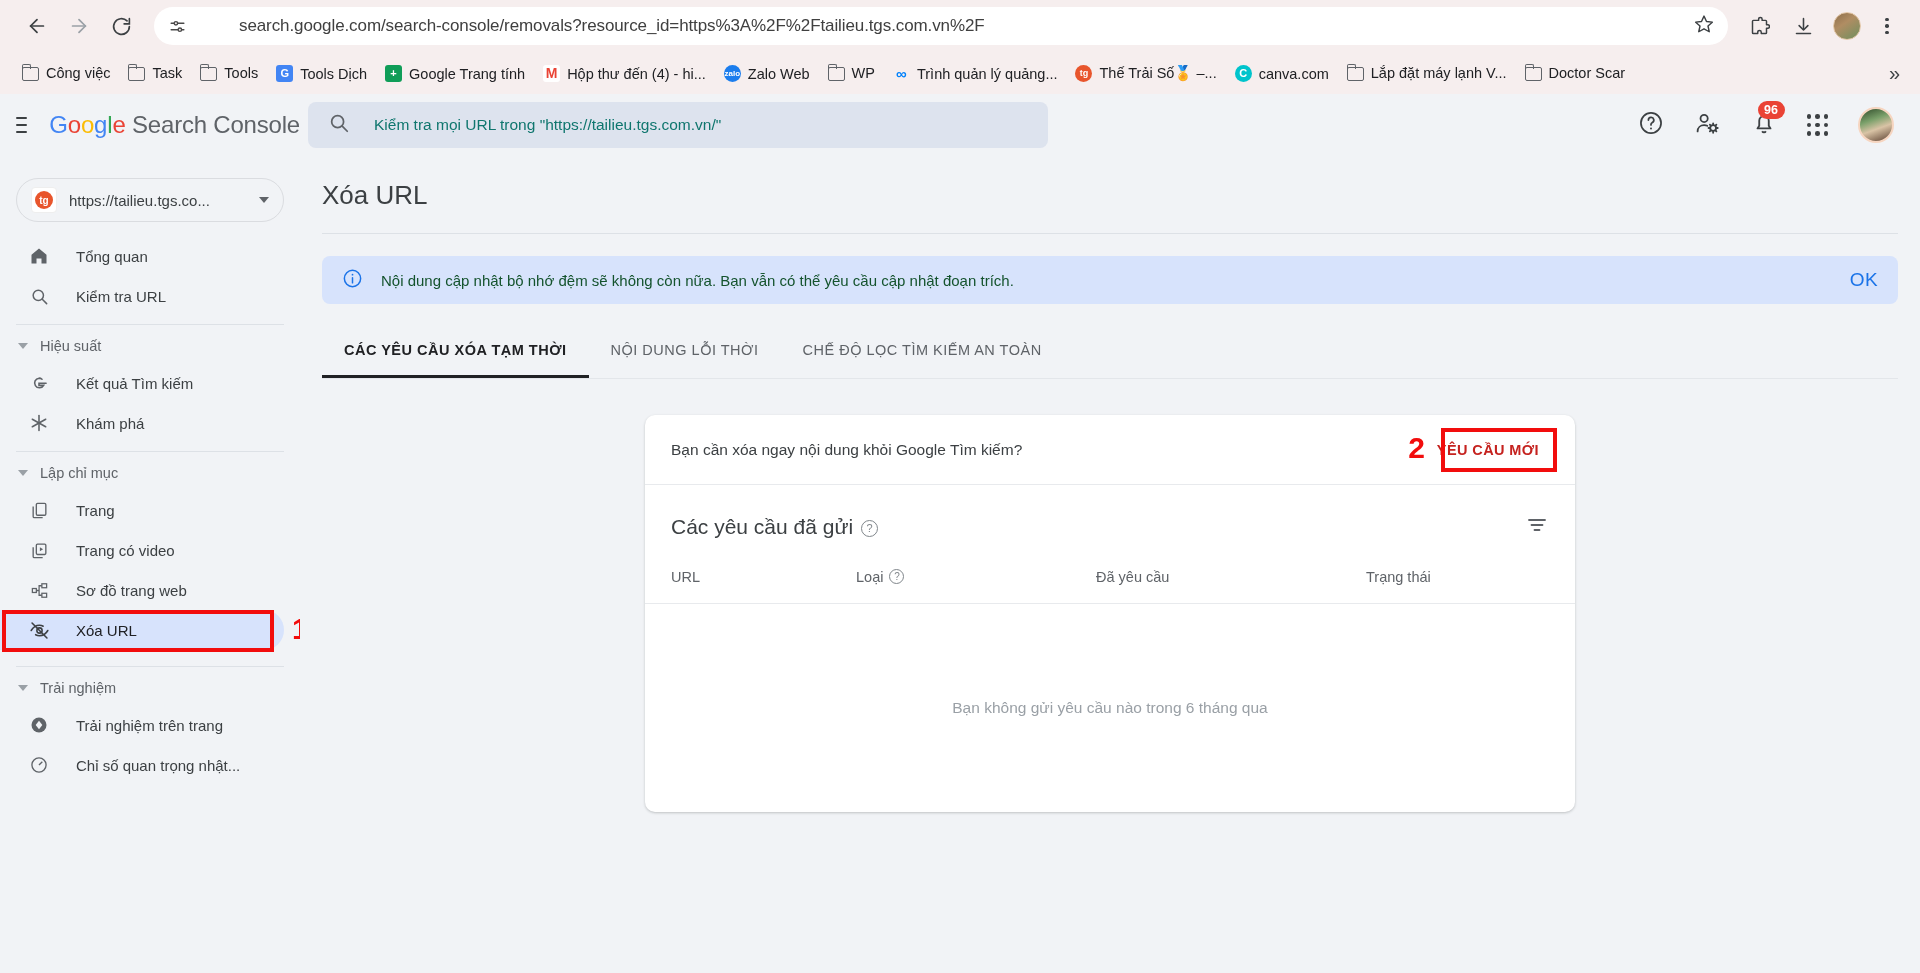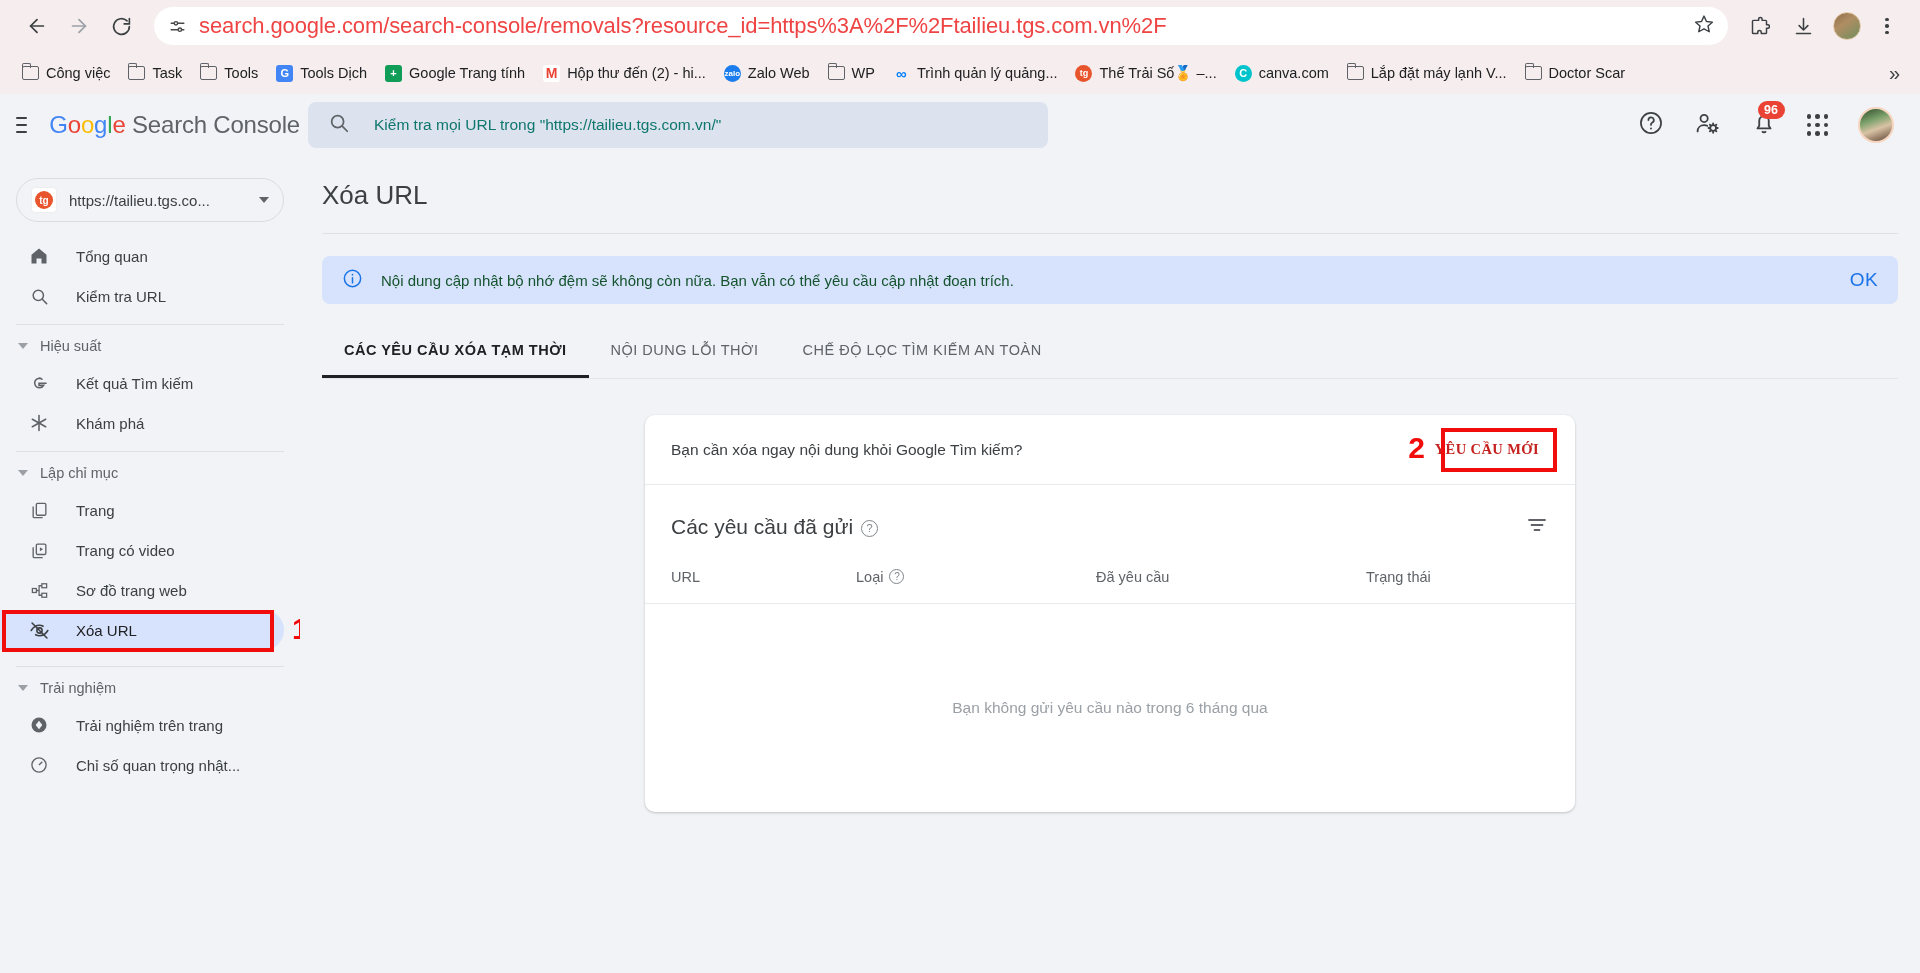--- a/index.html
+++ b/index.html
@@ -47,12 +47,13 @@
   .omnibox .site-ctrl { flex: 0 0 auto; color: #4a4a4a; display:flex; }
   .omnibox .url-text {
     flex: 1 1 auto;
-    font-size: 22px;
-    color: #ef4444;
+    font-size: 17px;
+    color: #404040;
     white-space: nowrap;
     overflow: hidden;
     text-overflow: clip;
     letter-spacing: -0.1px;
+    margin-left: 40px;
   }
   .omnibox .tail-icons { display:flex; align-items:center; gap: 16px; flex: 0 0 auto; color:#3c4043;}
   .chrome-right {

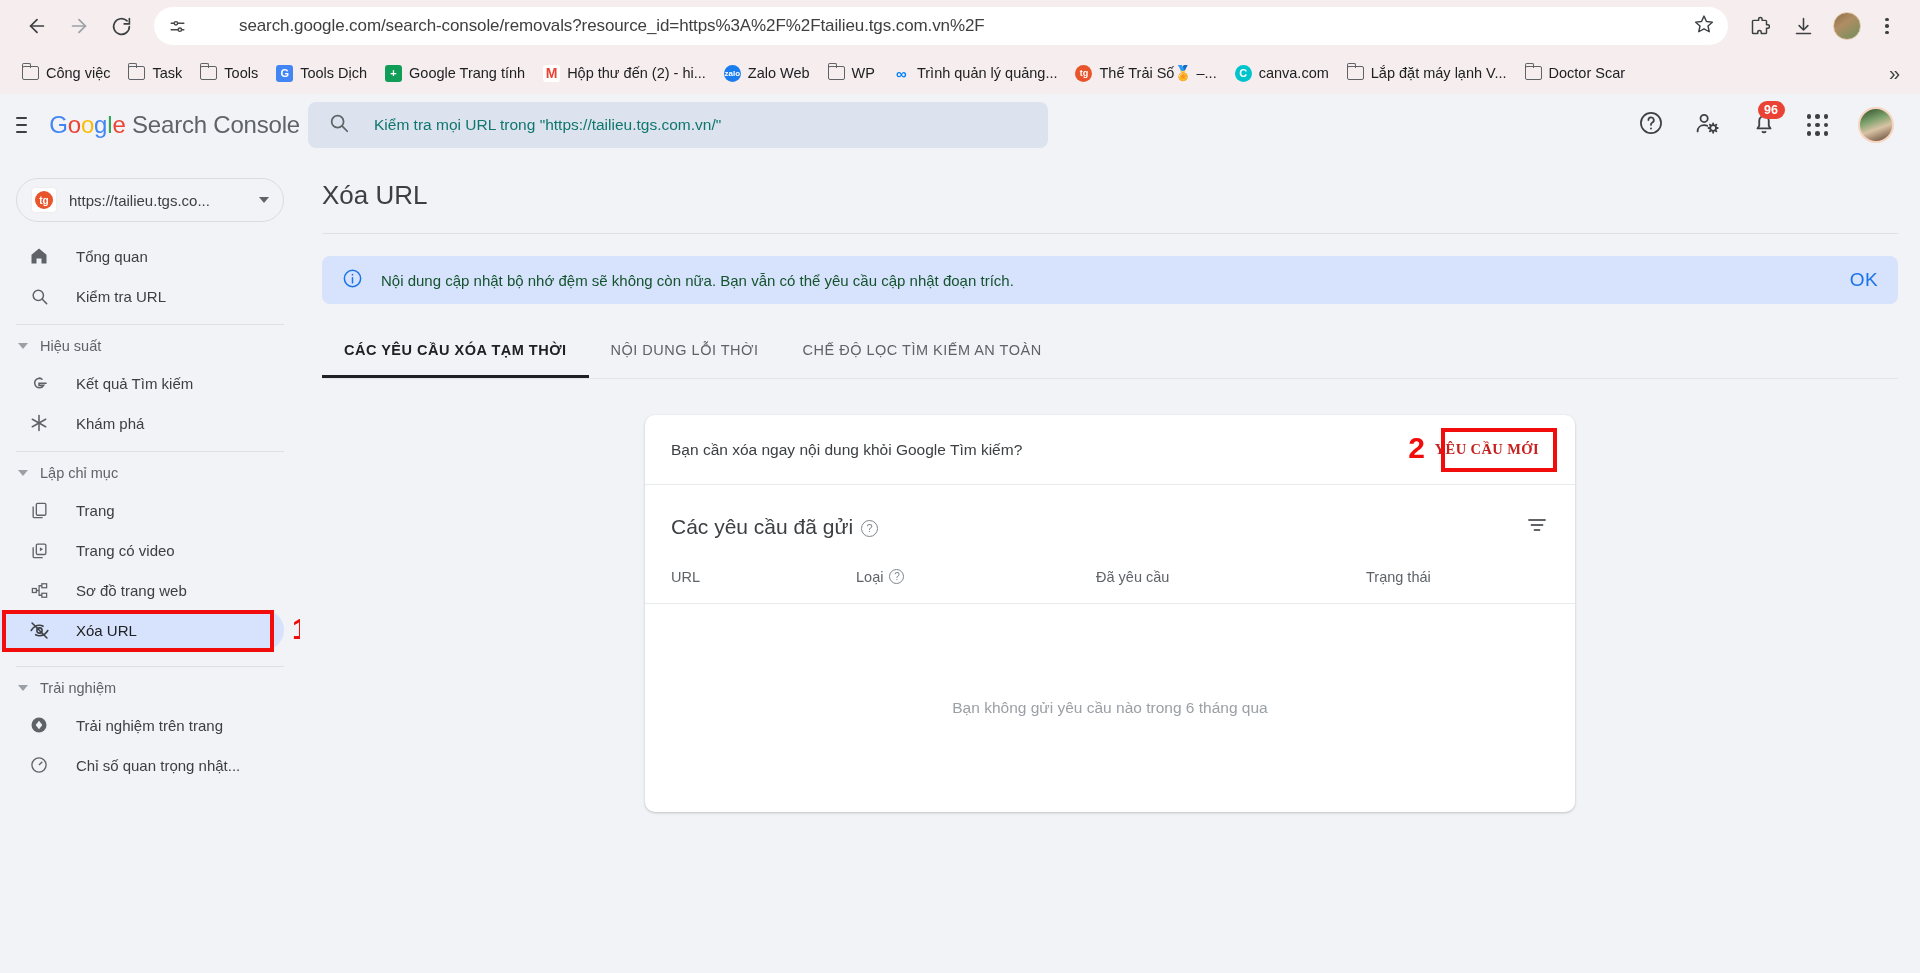--- a/index.html
+++ b/index.html
@@ -80,7 +80,7 @@
     white-space: nowrap;
   }
   .bm {
-    display: flex; align-items: center; gap: 7px;
+    display: flex; align-items: flex-end; gap: 7px;
     padding: 5px 8px;
     border-radius: 6px;
     flex: 0 0 auto;

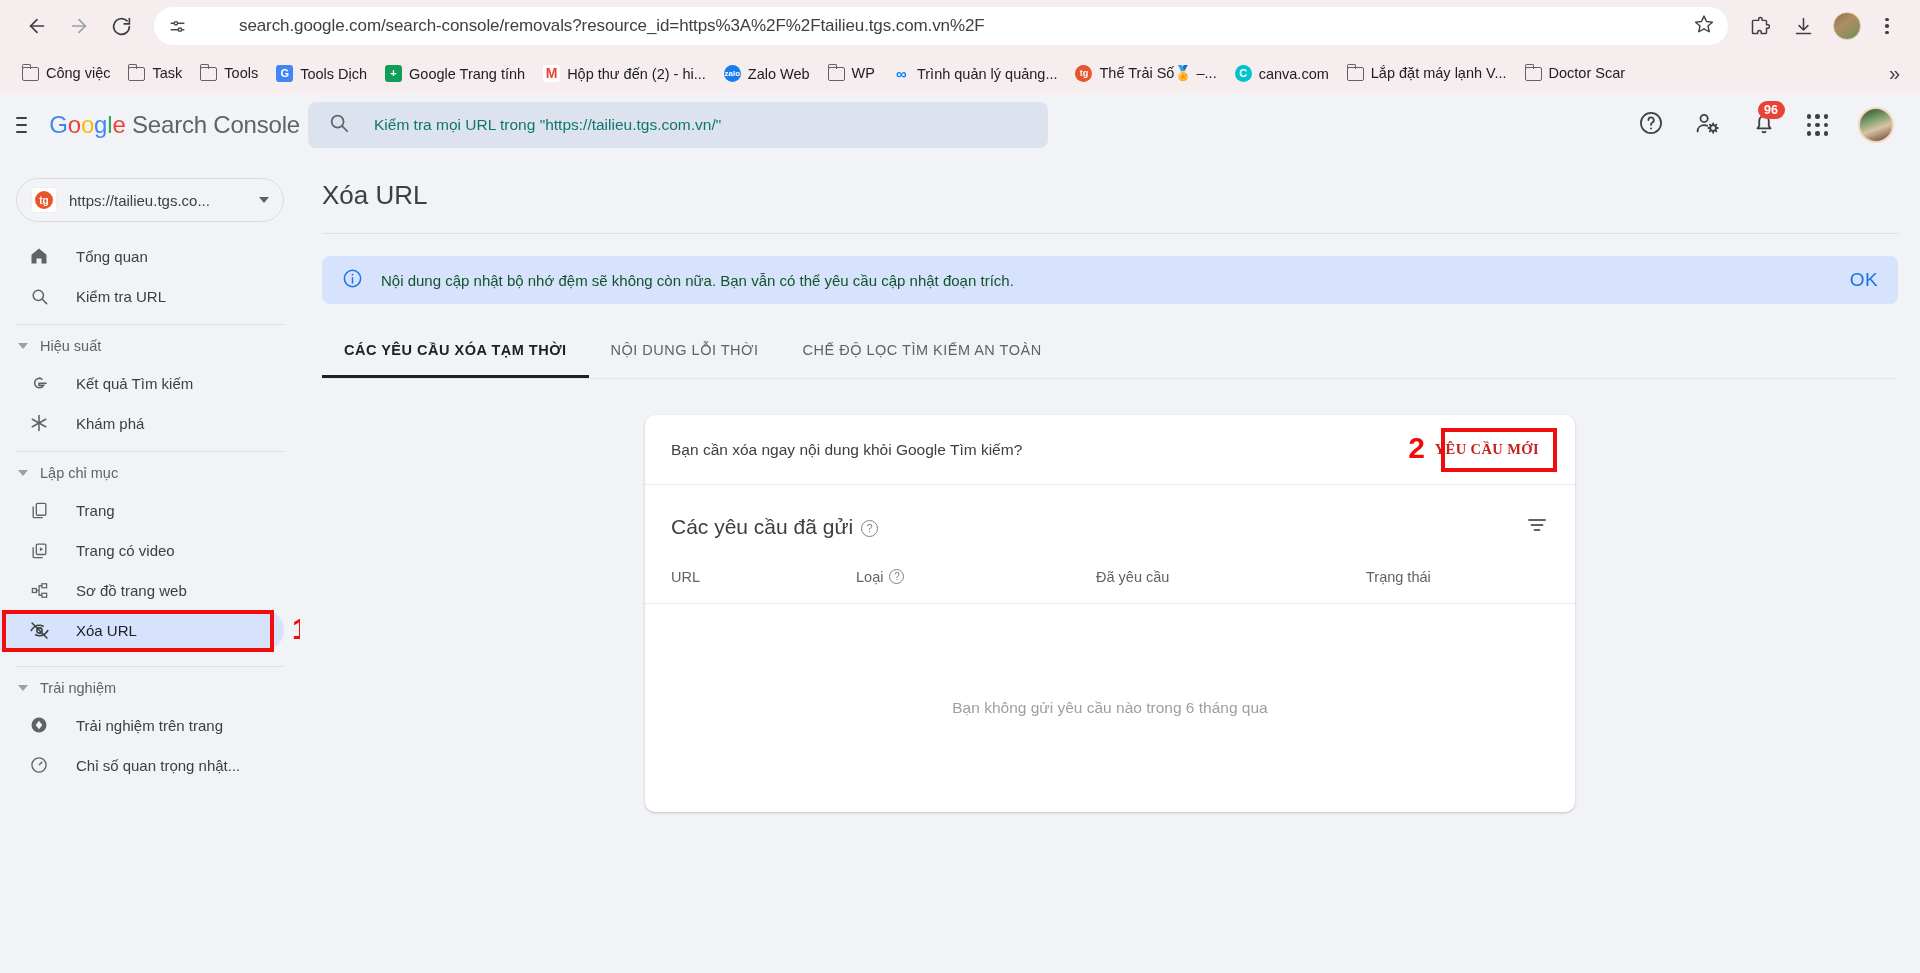--- a/index.html
+++ b/index.html
@@ -423,7 +423,7 @@
       </div>
     <div class="bm">
         <span class="fav" style="background:#fff;color:#EA4335;font-size:14px">M</span>
-        <span class="lbl">Hộp thư đến (2) - hi...</span>
+        <span class="lbl">Hộp thư đến (4) - hi...</span>
       </div>
     <div class="bm">
         <span class="fav" style="background:#1b7ded;font-size:8px;border-radius:50%">zalo</span>

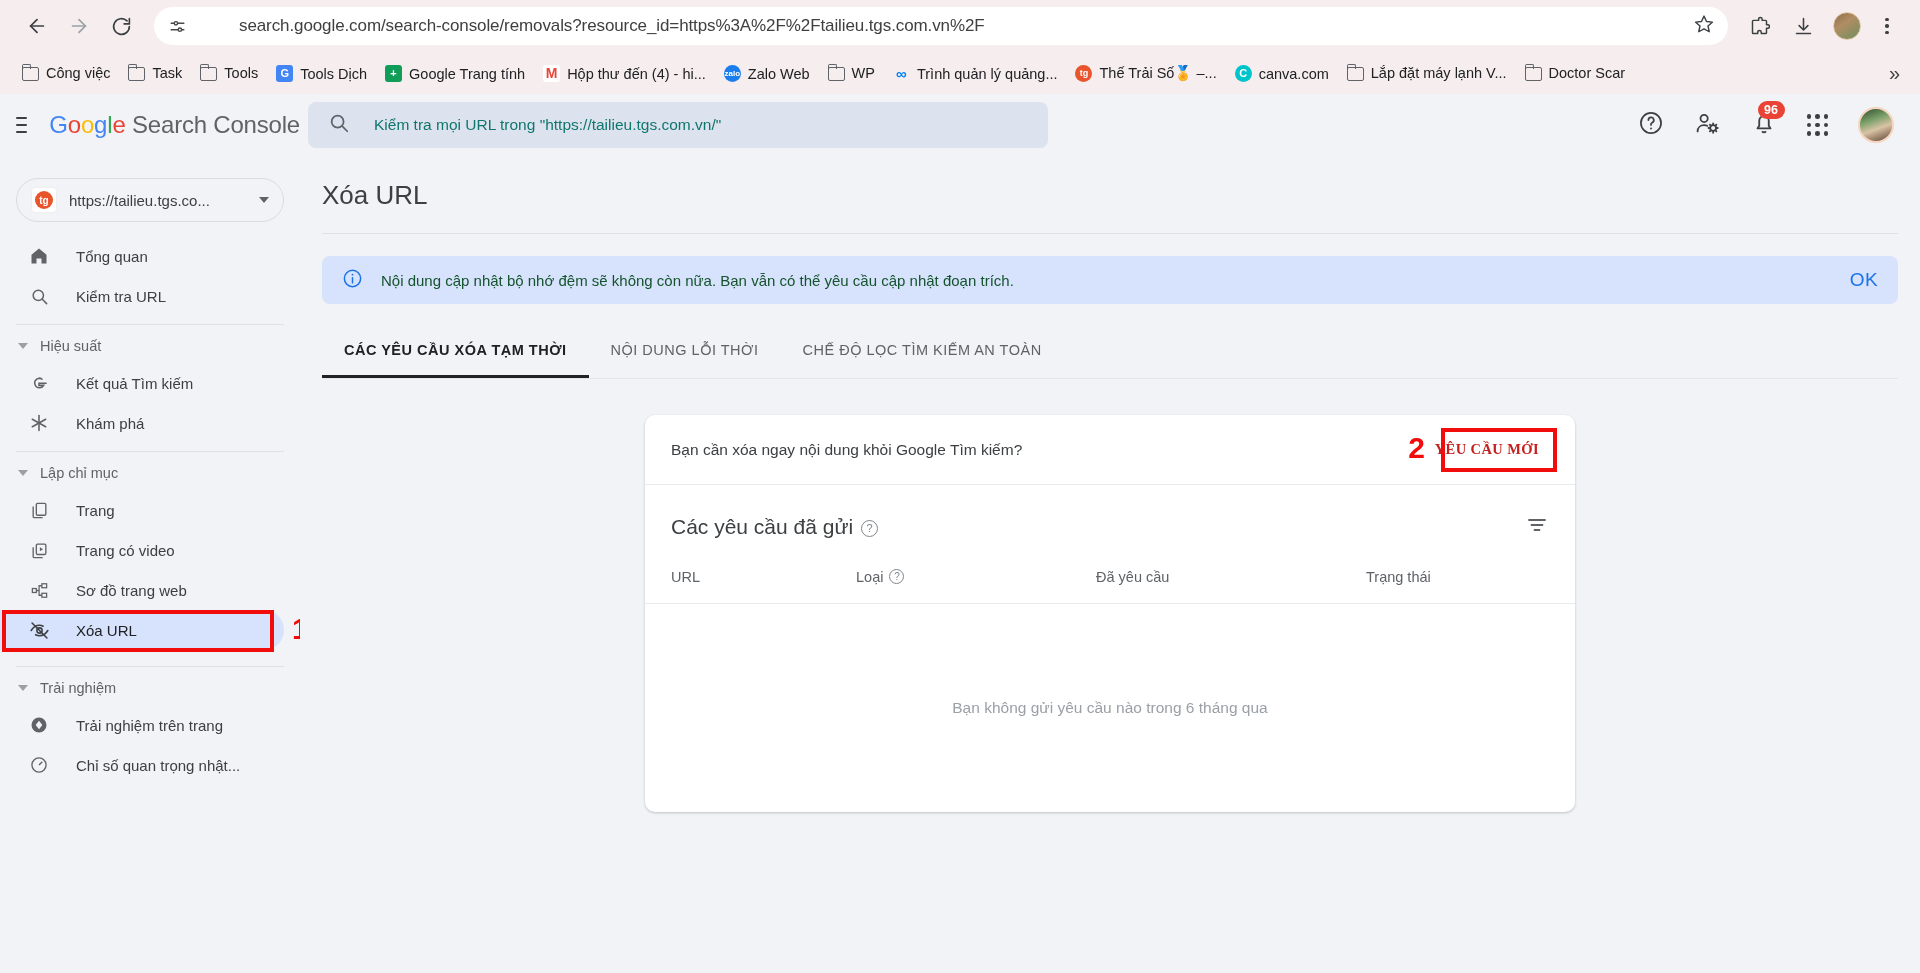--- a/index.html
+++ b/index.html
@@ -292,7 +292,6 @@
     letter-spacing:.4px;
     padding: 8px 10px;
     white-space:nowrap;
-    font-family:Liberation Serif, serif;
   }
   .annot-box-2 {
     position:absolute;

